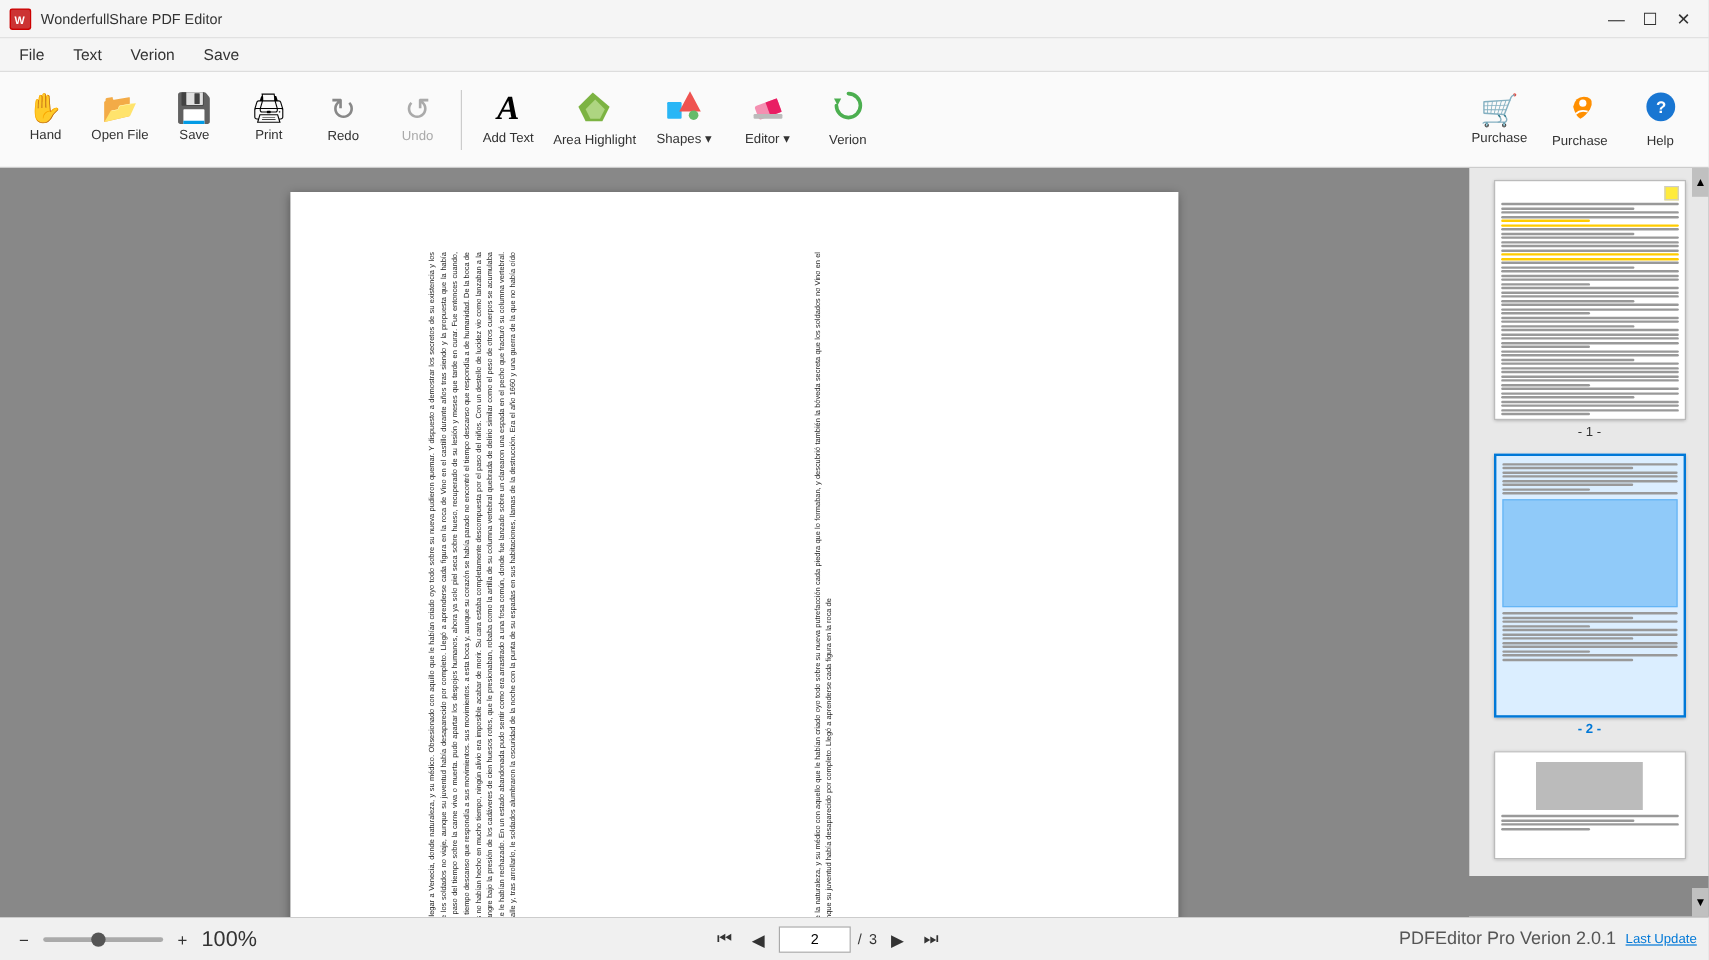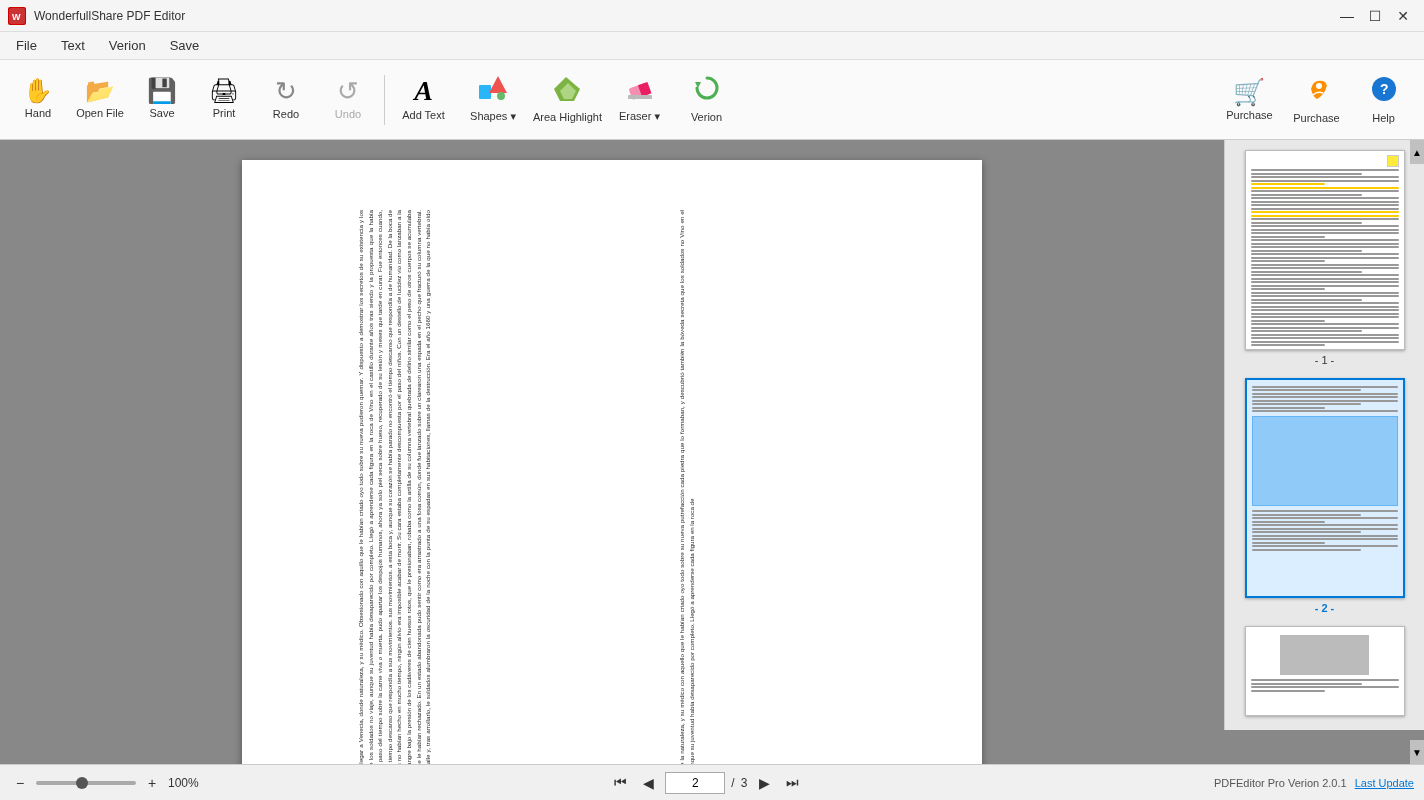--- a/index.html
+++ b/index.html
@@ -297,6 +297,16 @@
   </button>
 
 
+  <button class="toolbar-btn" style="width:75px;">
+    <span class="icon" style="font-size:26px; color:#7cb342;">
+      <svg width="32" height="28" viewBox="0 0 32 28">
+        <polygon points="14,2 28,14 22,26 8,26 2,14" fill="#7cb342"></polygon>
+        <polygon points="16,8 24,16 20,24 12,24 8,16" fill="#aed581"></polygon>
+      </svg>
+    </span>
+    <span class="label">Area Highlight</span>
+  </button>
+
   <button class="toolbar-btn" style="width:70px;">
     <span class="icon">
       <svg width="30" height="26" viewBox="0 0 30 26">
@@ -306,16 +316,6 @@
       </svg>
     </span>
     <span class="label">Shapes ▾</span>
-  </button>
-
-  <button class="toolbar-btn" style="width:75px;">
-    <span class="icon" style="font-size:26px; color:#7cb342;">
-      <svg width="32" height="28" viewBox="0 0 32 28">
-        <polygon points="14,2 28,14 22,26 8,26 2,14" fill="#7cb342"></polygon>
-        <polygon points="16,8 24,16 20,24 12,24 8,16" fill="#aed581"></polygon>
-      </svg>
-    </span>
-    <span class="label">Area Highlight</span>
   </button>
 
   <button class="toolbar-btn" style="width:65px;">

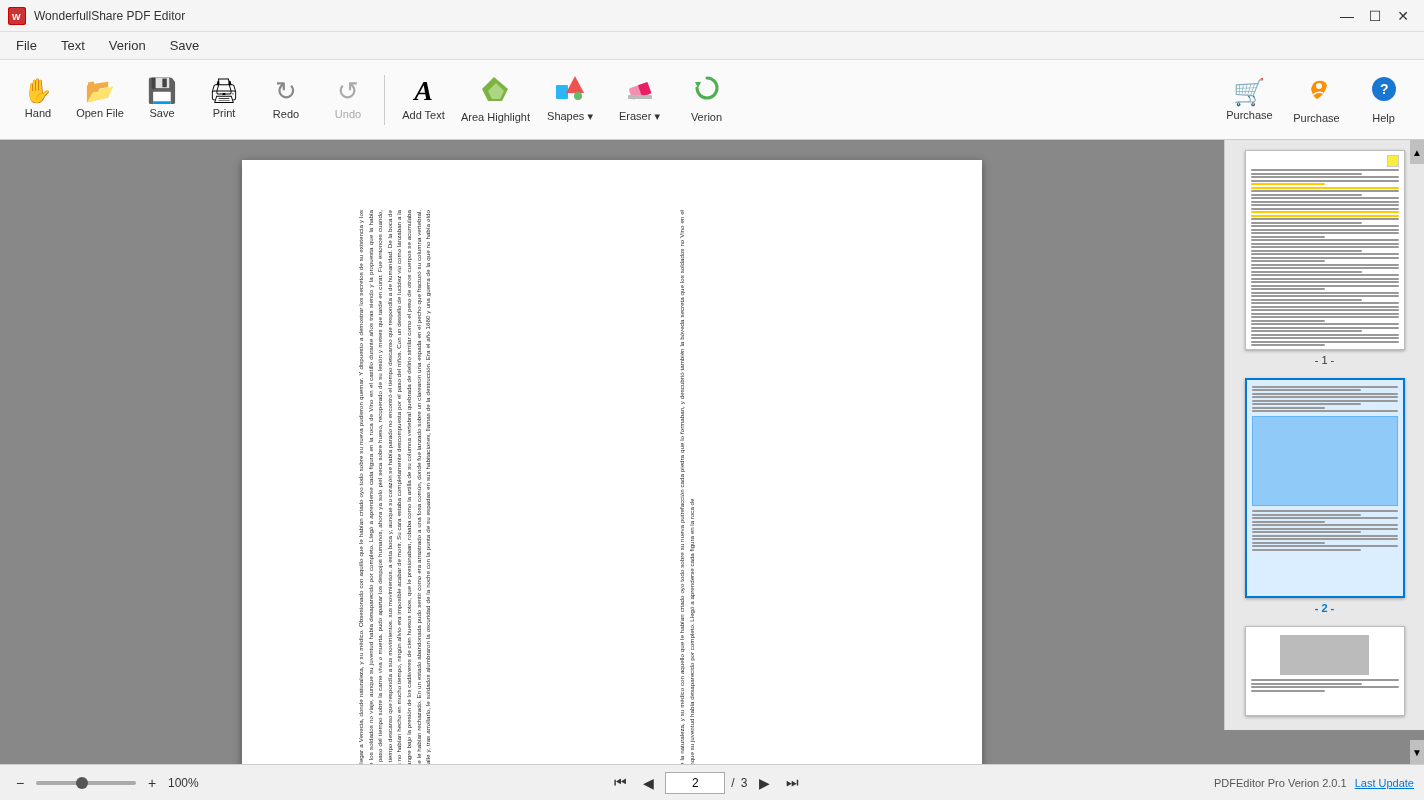--- a/index.html
+++ b/index.html
@@ -326,7 +326,7 @@
         <rect x="2" y="20" width="24" height="4" rx="1" fill="#bbb"></rect>
       </svg>
     </span>
-    <span class="label">Eraser ▾</span>
+    <span class="label">Editor ▾</span>
   </button>
 
 

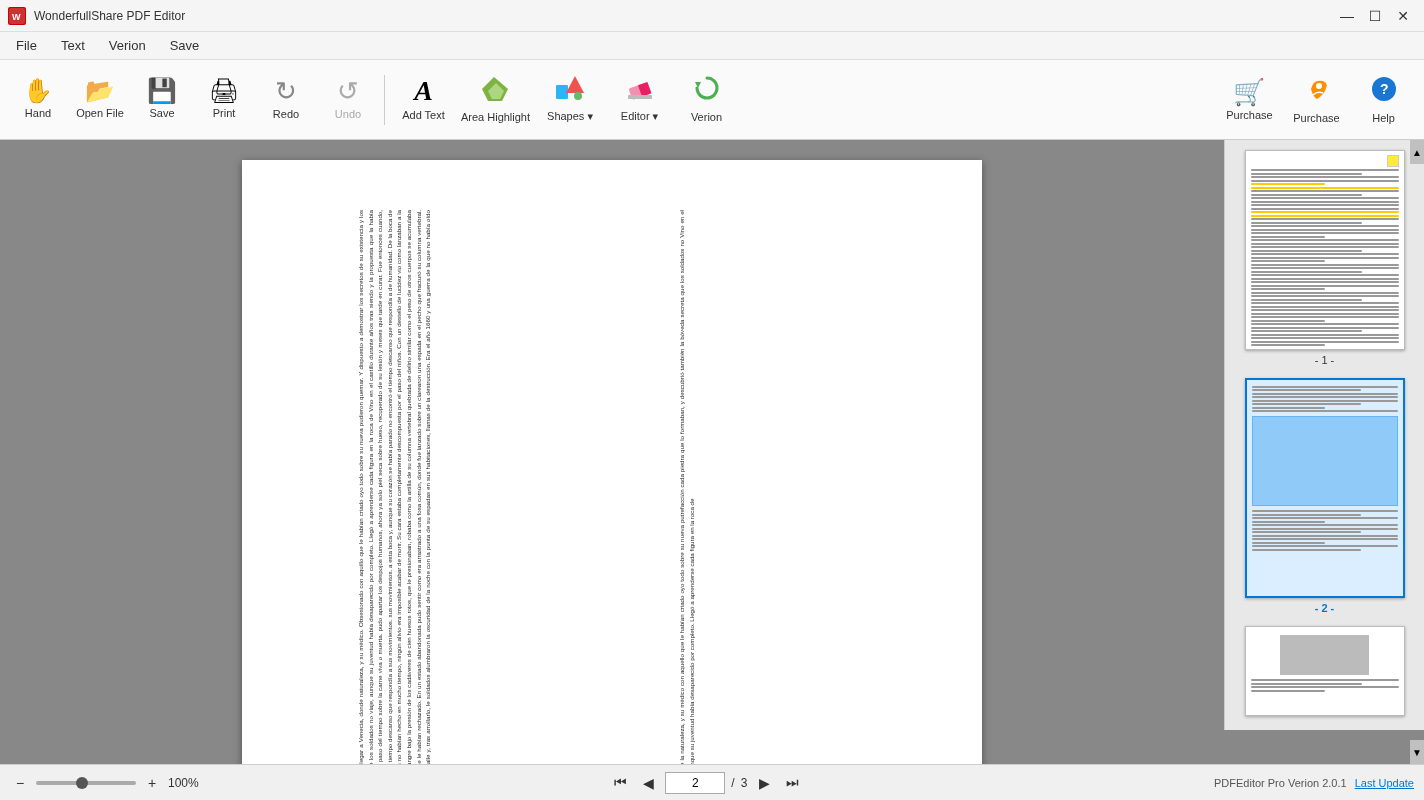--- a/index.html
+++ b/index.html
@@ -192,7 +192,7 @@
       left: 40%;
       cursor: pointer;
     }
-    #zoom-level { font-size: 12px; color: #333; }
+    #zoom-level { font-size: 18px; color: #333; }
     #page-nav {
       display: flex;
       align-items: center;

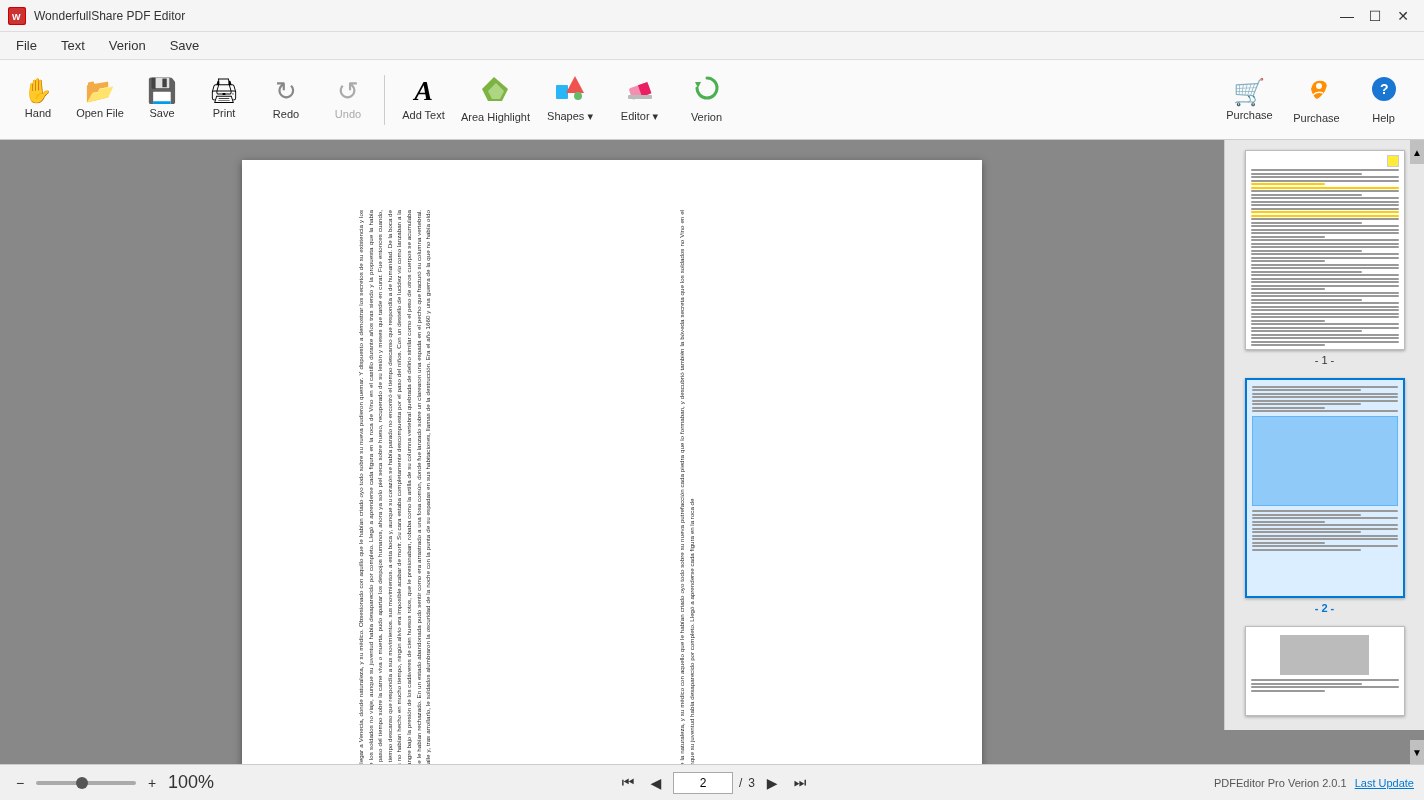--- a/index.html
+++ b/index.html
@@ -218,7 +218,7 @@
       font-size: 12px;
       background: white;
     }
-    #version-info { font-size: 11px; color: #555; }
+    #version-info { font-size: 15px; color: #555; }
     #update-link { font-size: 11px; color: #0078d7; cursor: pointer; text-decoration: underline; }
 
     .thumb1-inner {

